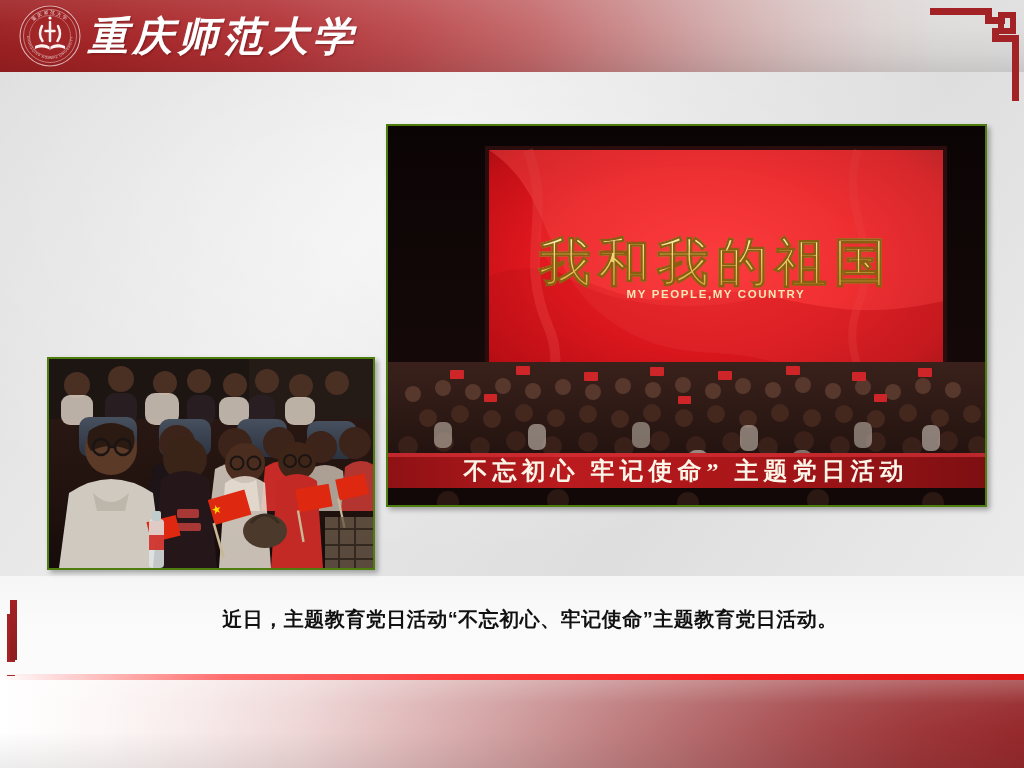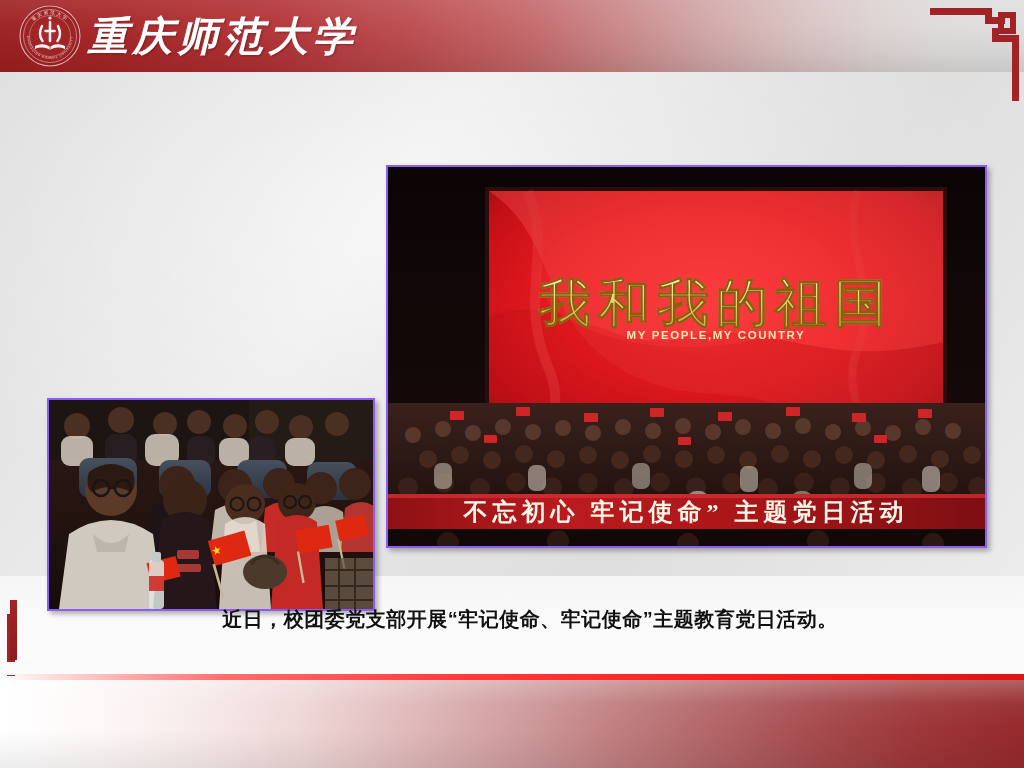--- a/index.html
+++ b/index.html
@@ -125,10 +125,9 @@
   .photo {
     position: absolute;
     background-color: #14b8a6;
-    border: 2px solid #8b5cf6;
+    border: 2px solid #4d7c0f;
     box-shadow: 3px 3px 5px rgba(0,0,0,0.30);
     overflow: hidden;
-    margin-top: 41px;
   }
   #photo-main {
     left: 386px; top: 124px;

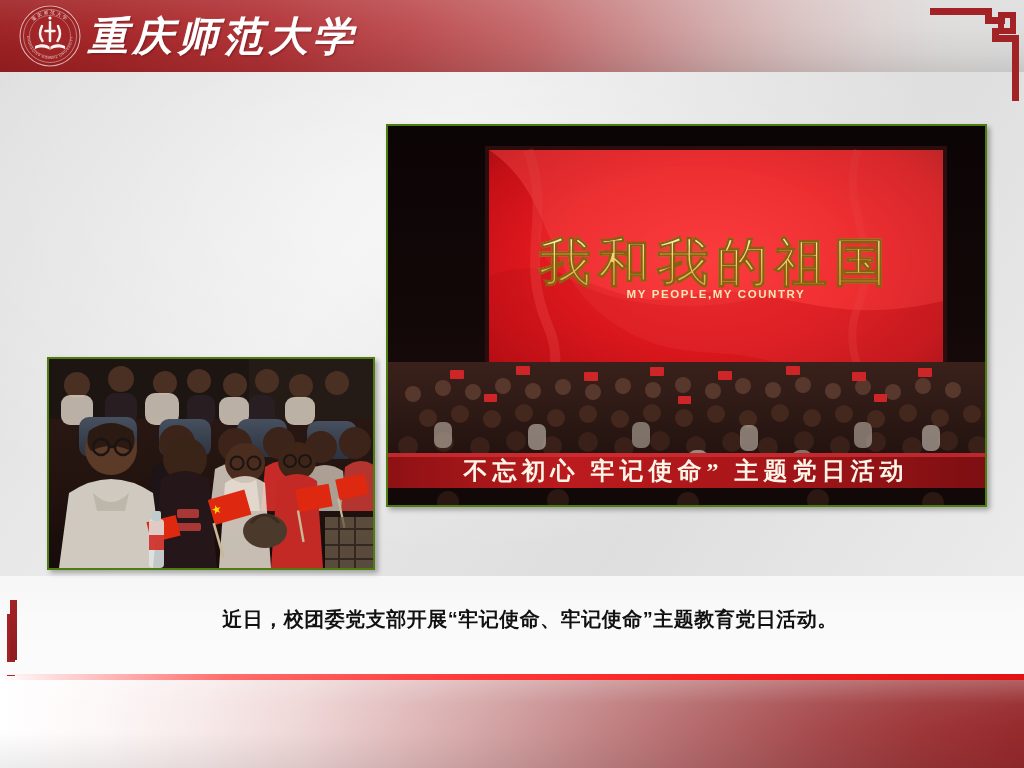--- a/index.html
+++ b/index.html
@@ -612,7 +612,7 @@
   </div>
 
   <div class="caption-bar"></div>
-  <div class="caption-text">近日，校团委党支部开展“牢记使命、牢记使命”主题教育党日活动。</div>
+  <div class="caption-text">近日，主题教育党日活动“不忘初心、牢记使命”主题教育党日活动。</div>
 
   <div class="footer-wrap">
     <div class="footer-white-top"></div>

